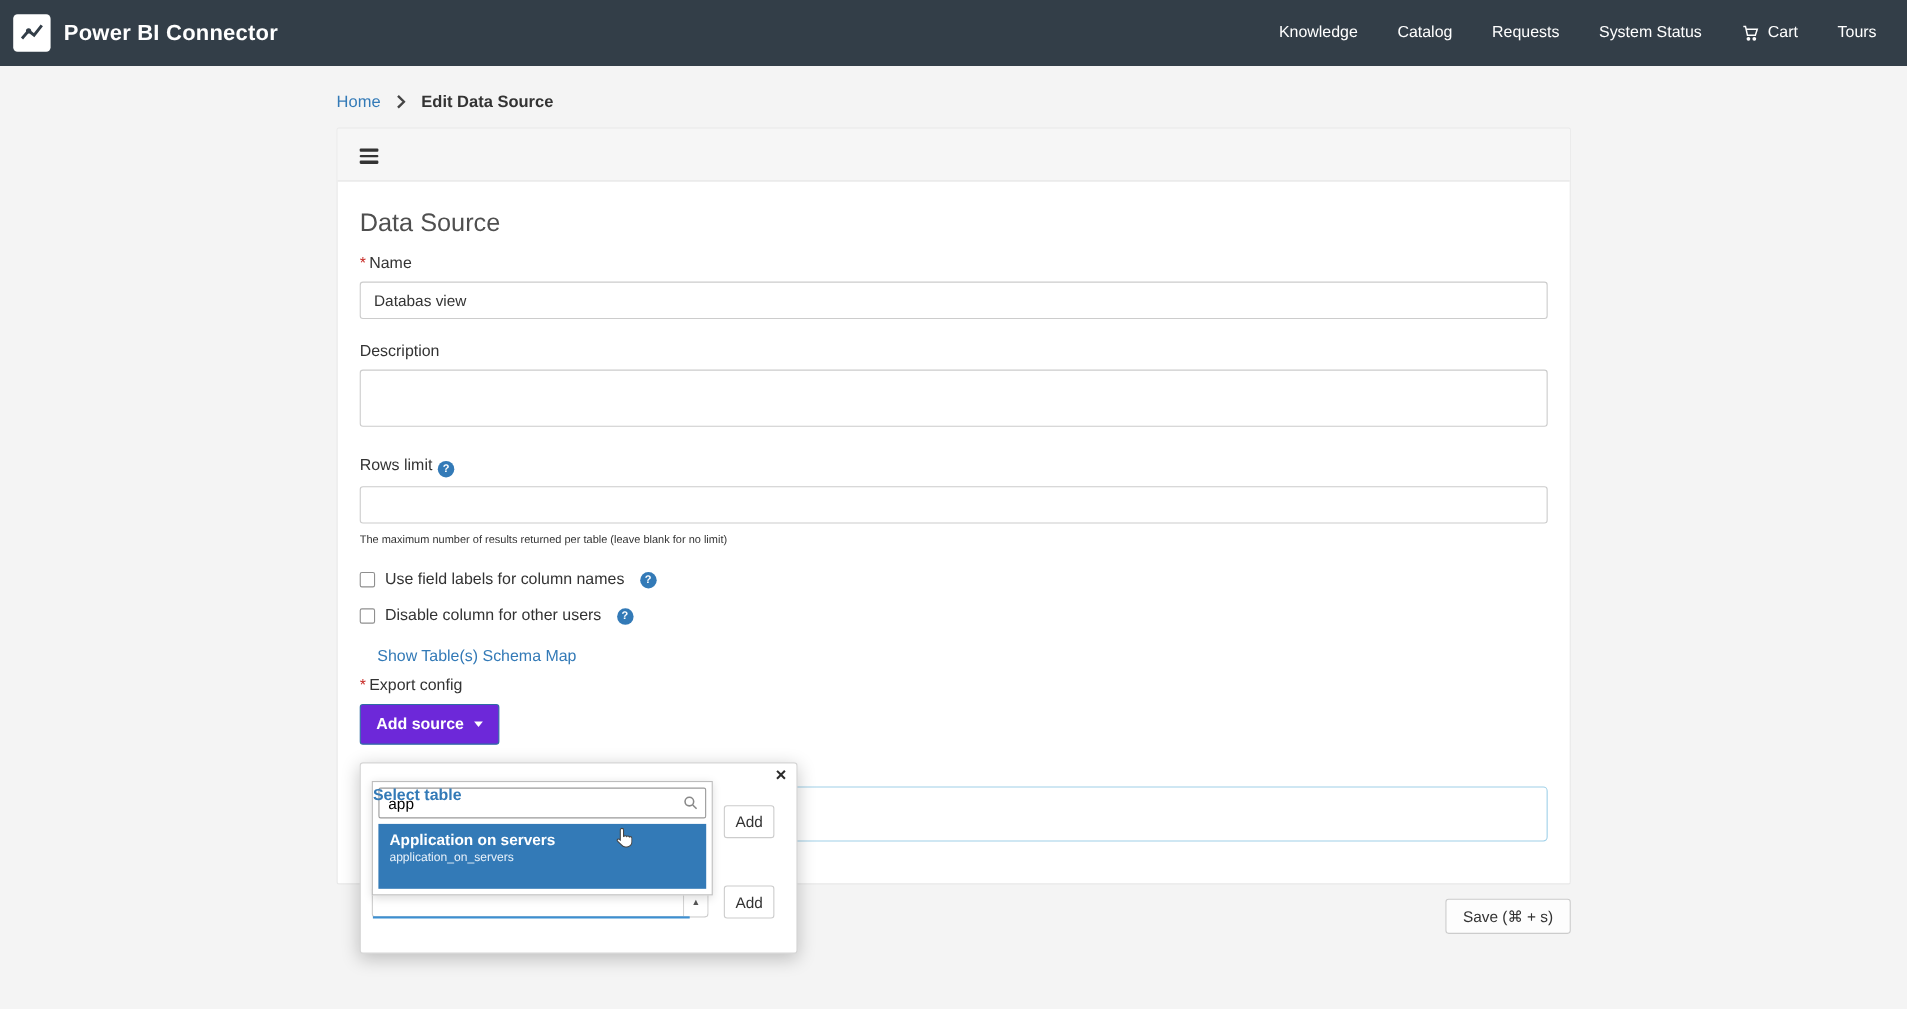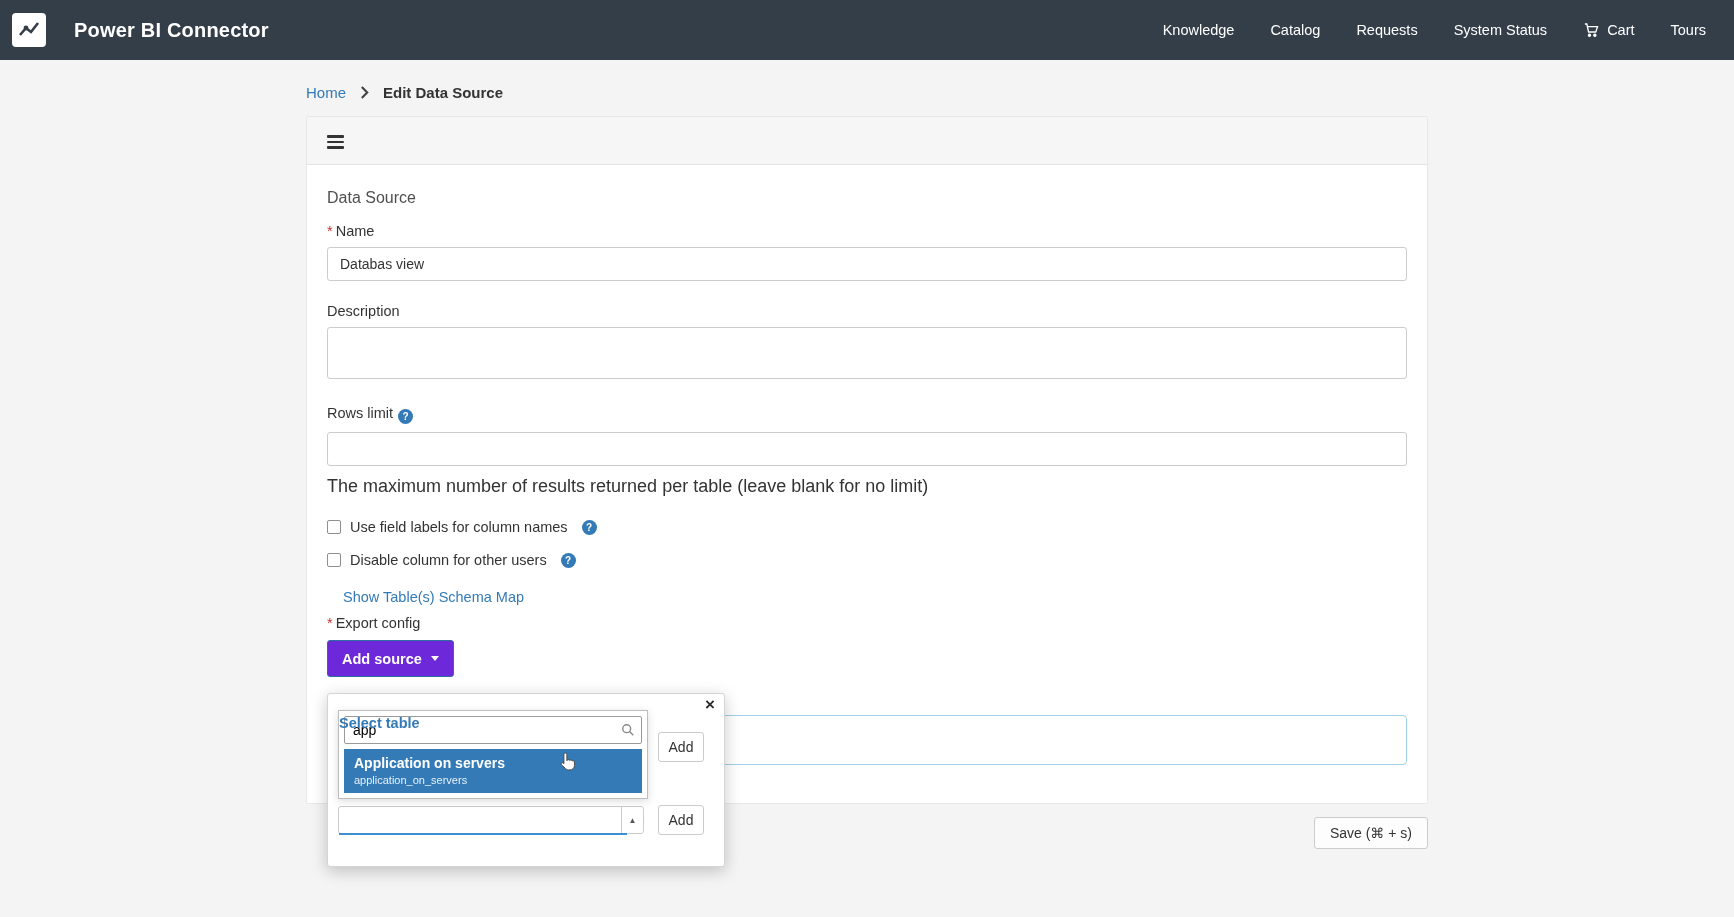--- a/index.html
+++ b/index.html
@@ -17,7 +17,7 @@
     display:flex; align-items:center; justify-content:space-between;
     padding:0 28px 0 12px;
   }
-  .brand { display:flex; align-items:center; gap:28px; cursor:pointer; }
+  .brand { display:flex; align-items:center; gap:12px; cursor:pointer; }
   .logo-box {
     width:34px; height:34px; background:#fff; border-radius:4px;
     display:flex; align-items:center; justify-content:center;

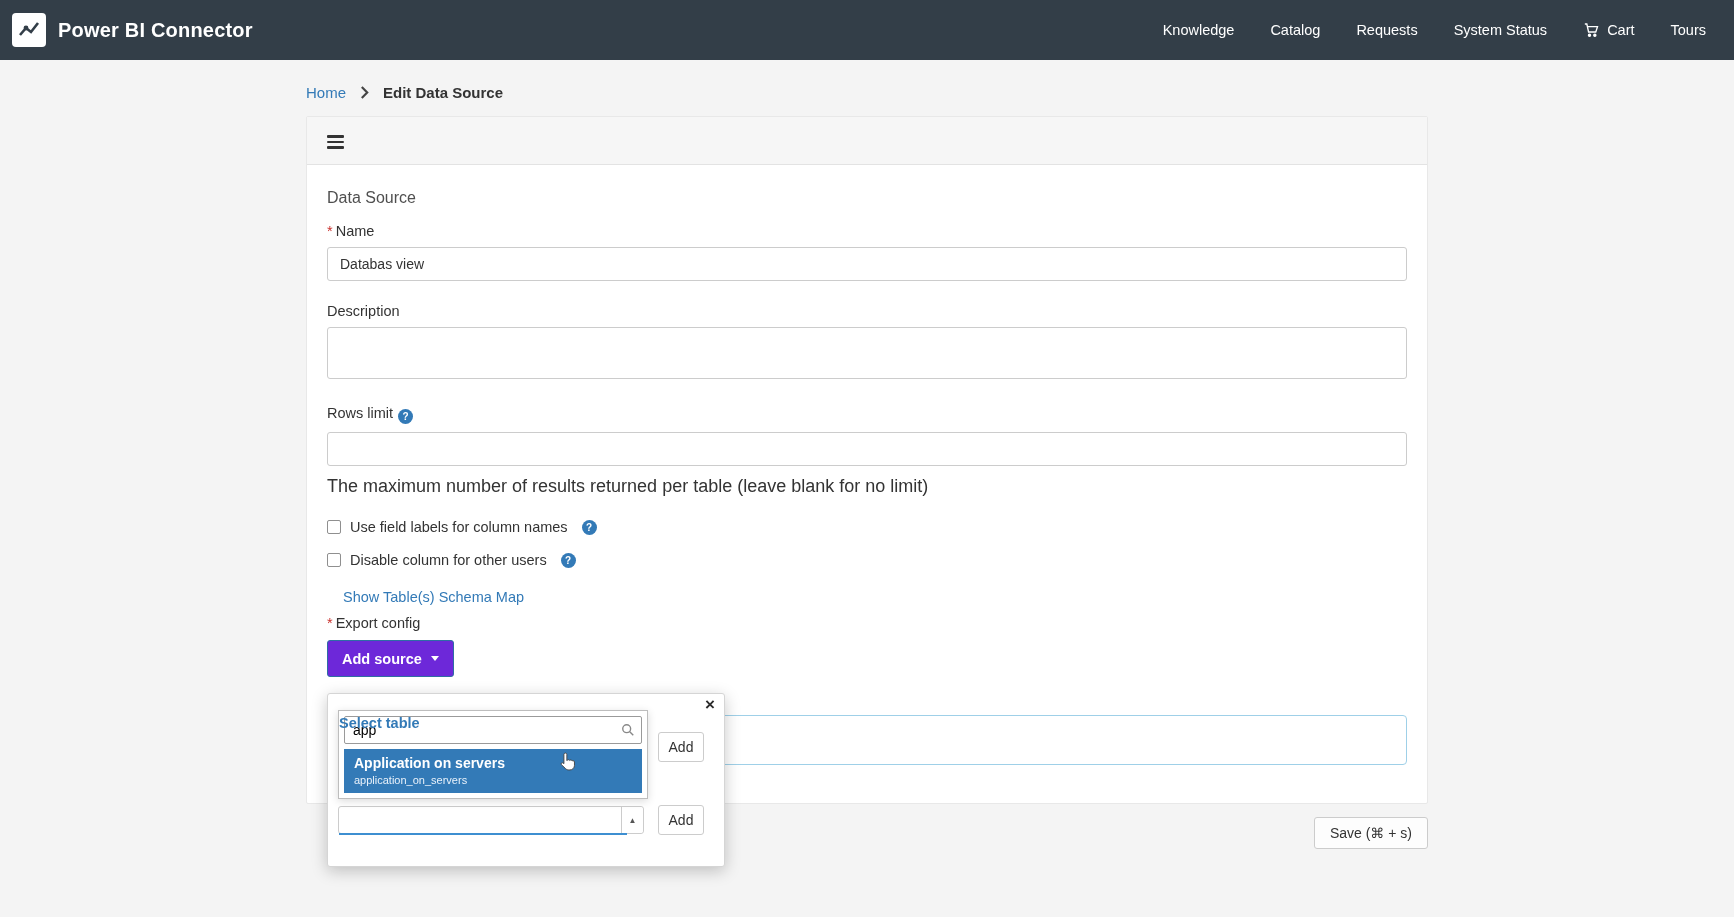--- a/index.html
+++ b/index.html
@@ -45,7 +45,7 @@
   .hamburger i { display:block; width:17px; height:2.5px; background:#333; margin:3px 0; border-radius:1px; }
   .panel-body { padding:20px 20px 0; position:relative; }
 
-  h2.form-title { font-size:16px; font-weight:500; color:#4f4f4f; margin:4px 0 16px; }
+  h2.form-title { font-size:23px; font-weight:500; color:#4f4f4f; margin:4px 0 16px; }
 
   .field { margin-bottom:22px; }
   .field-label { display:block; font-size:14.5px; color:#333; margin-bottom:8px; }

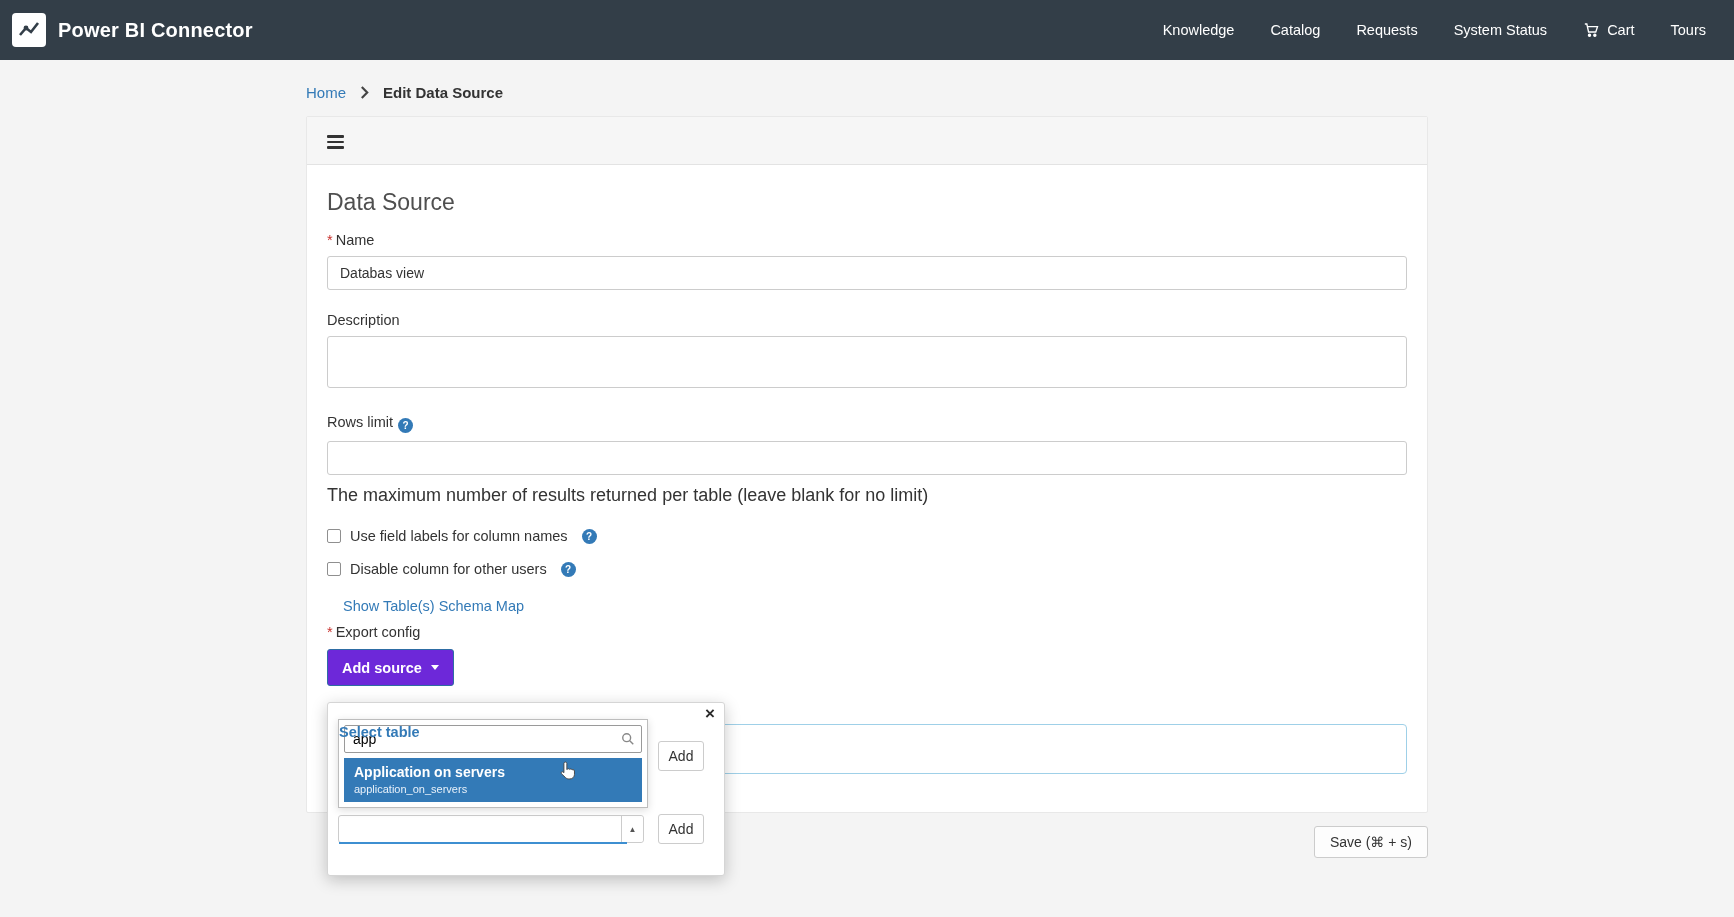--- a/index.html
+++ b/index.html
@@ -60,7 +60,7 @@
     padding:6px 12px; font-size:14px; resize:none;
     font-family:"Liberation Sans",sans-serif;
   }
-  .helper { font-size:18px; color:#333; margin-top:10px; }
+  .helper { font-size:10px; color:#333; margin-top:10px; }
 
   .qicon {
     display:inline-flex; width:15px; height:15px; border-radius:50%;

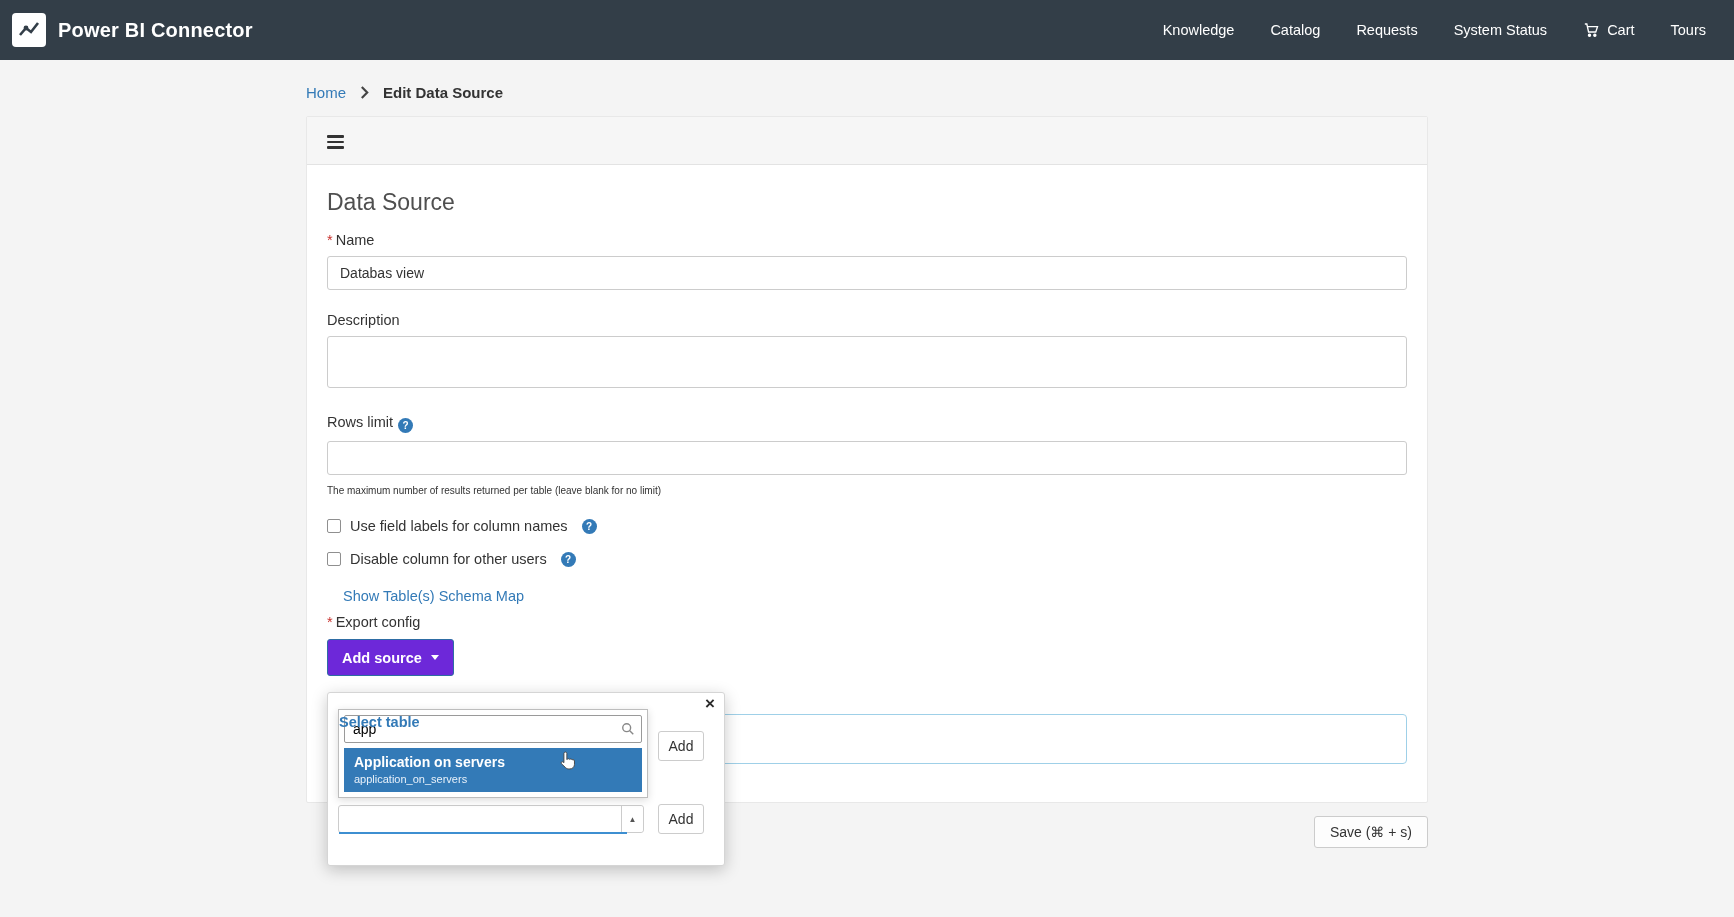--- a/index.html
+++ b/index.html
@@ -115,7 +115,7 @@
     padding:0 26px 0 8px; font-size:14px; font-family:"Liberation Sans",sans-serif;
   }
   .search-icon { position:absolute; right:7px; top:7px; }
-  .result-item { background:#337ab7; color:#fff; padding:6px 10px 7px; cursor:pointer; }
+  .result-item { background:#337ab7; color:#fff; padding:6px 10px 22px; cursor:pointer; }
   .result-title { font-size:14px; font-weight:700; }
   .result-sub { font-size:11px; margin-top:3px; color:#e8f1fa; }
   .cursor-icon { position:absolute; left:232px; top:58px; z-index:7; }

